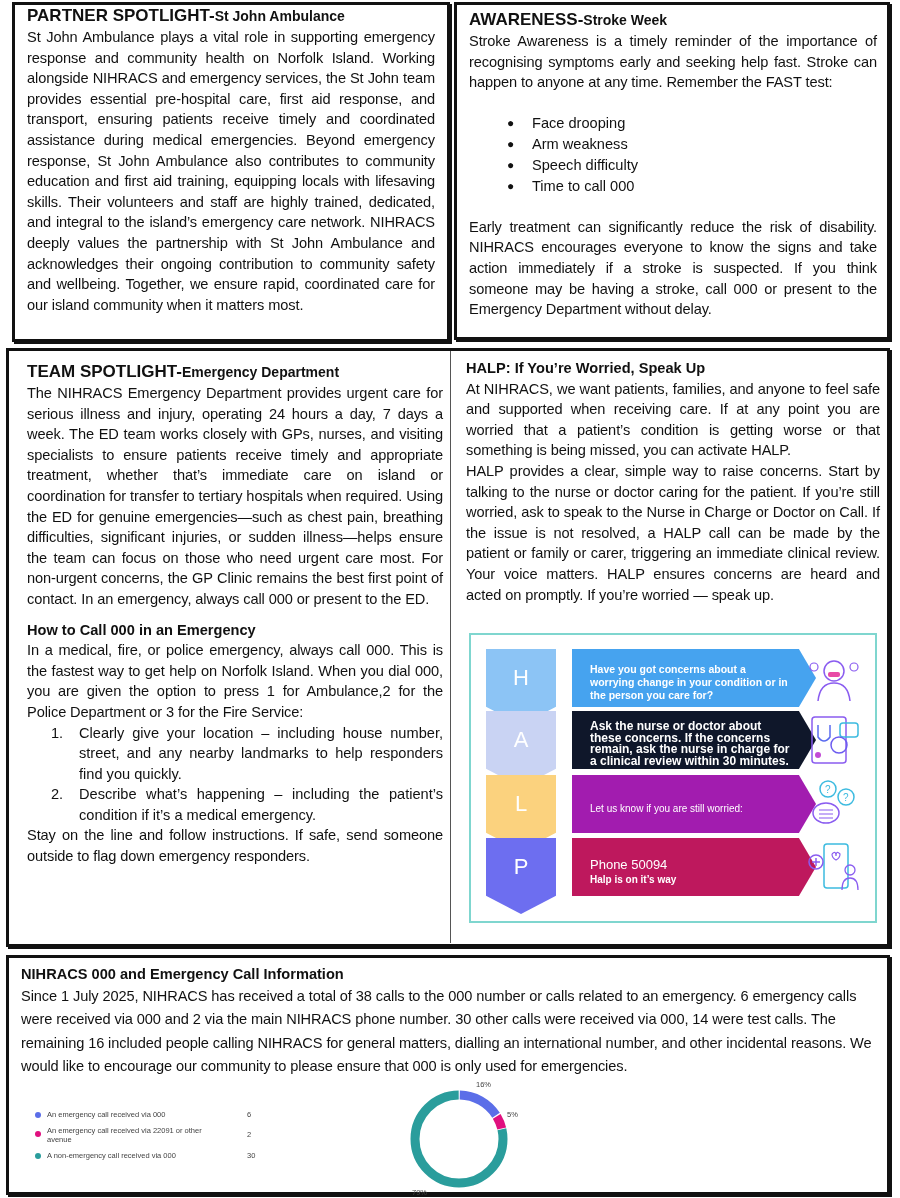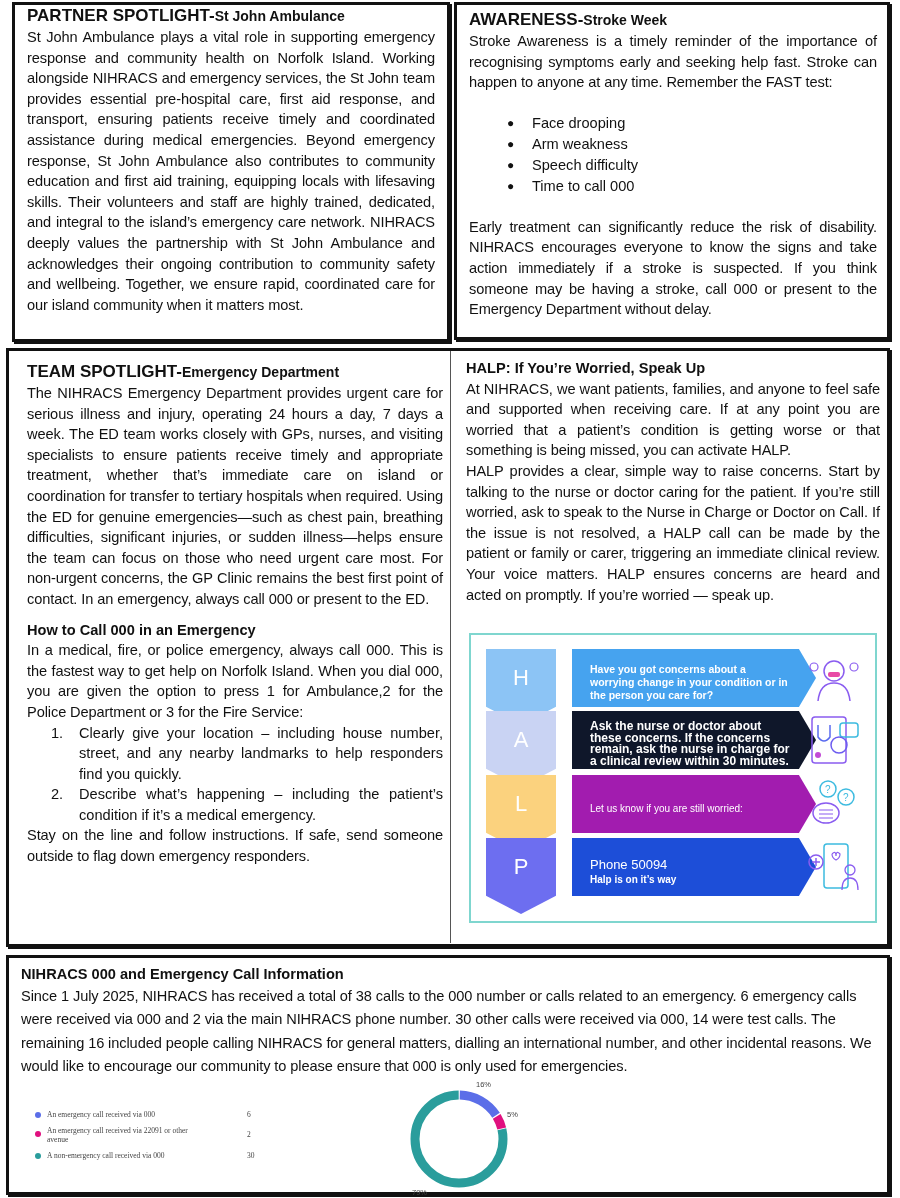--- a/index.html
+++ b/index.html
@@ -178,7 +178,7 @@
 
       <div class="halp-row" style="top:203px">
         <div class="halp-letter" style="background:#6d6ef0">P</div>
-        <div class="halp-arrow" style="background:#1d4ed8;font-weight:normal">
+        <div class="halp-arrow" style="background:#be185d;font-weight:normal">
           <span style="font-size:13px;line-height:17px">Phone 50094</span>
           <span style="font-size:10px;font-weight:bold">Halp is on it’s way</span>
         </div>

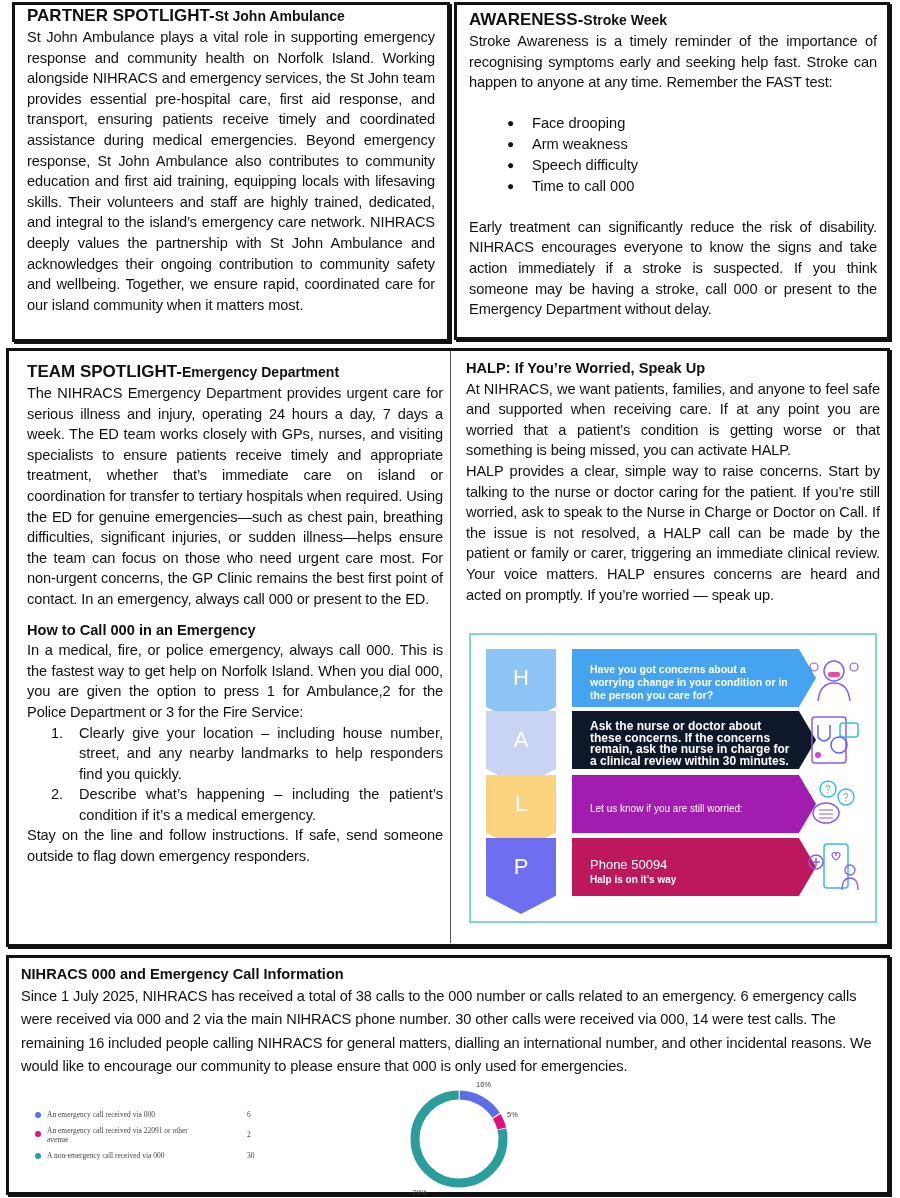--- a/index.html
+++ b/index.html
@@ -58,7 +58,7 @@
   
   #calls { left: 6px; top: 955px; width: 884px; height: 240px; padding: 6px 12px 0 12px; }
   #calls .txt { text-align: left; font-size: 14.6px; line-height: 23.5px; }
-  #legend { position: absolute; left: 26px; top: 152px; width: 240px; font-family: Liberation Serif, serif; }
+  #legend { position: absolute; left: 26px; top: 152px; width: 240px; }
   .leg-row { display: flex; align-items: flex-start; font-size: 7.5px; line-height: 9px; color: #444; margin-bottom: 7px; }
   .leg-dot { width: 6px; height: 6px; border-radius: 50%; margin: 1.5px 6px 0 0; flex: none; }
   .leg-label { width: 160px; }

